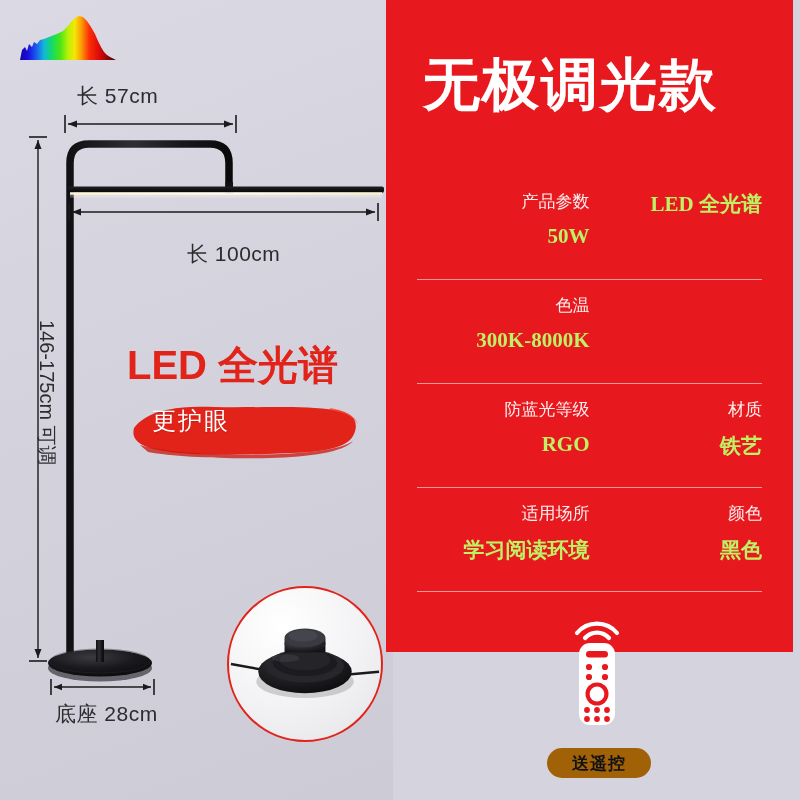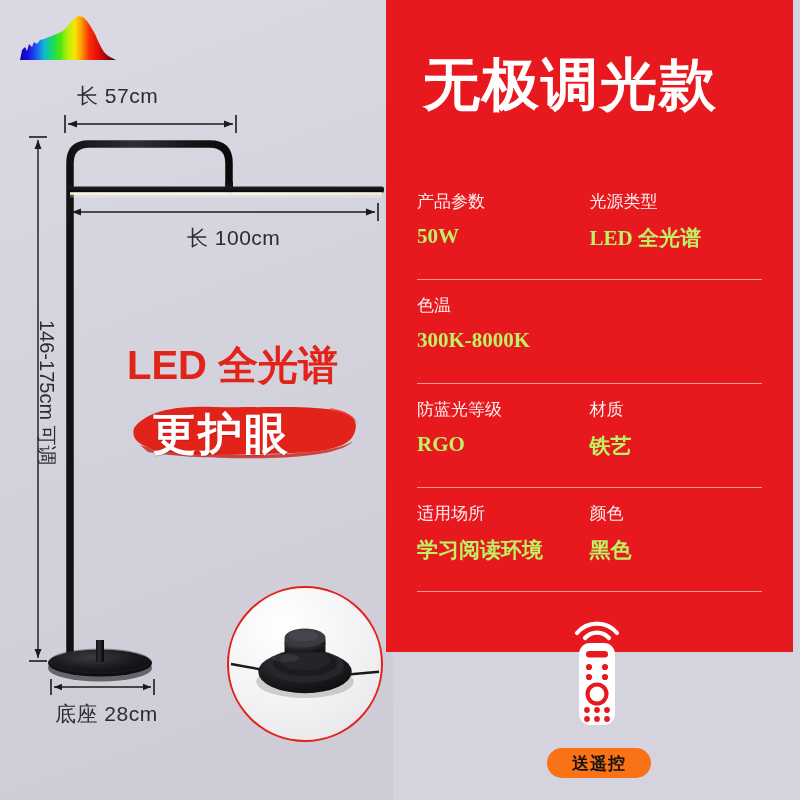--- a/index.html
+++ b/index.html
@@ -12,6 +12,7 @@
     position: relative;
     width: 800px; height: 800px;
     background: #d5d3dd;
+    text-align: right;
   }
 
   

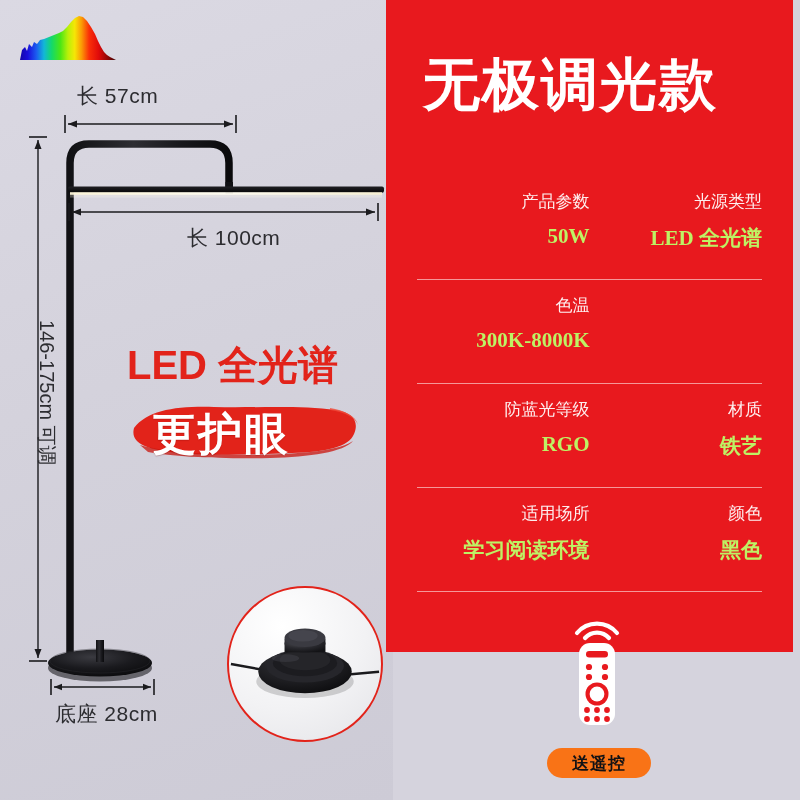--- a/index.html
+++ b/index.html
@@ -304,7 +304,6 @@
             <div class="spec-value">50W</div>
           </div>
           <div class="spec-cell">
-            <div class="spec-label">光源类型</div>
             <div class="spec-value">LED 全光谱</div>
           </div>
         </div>

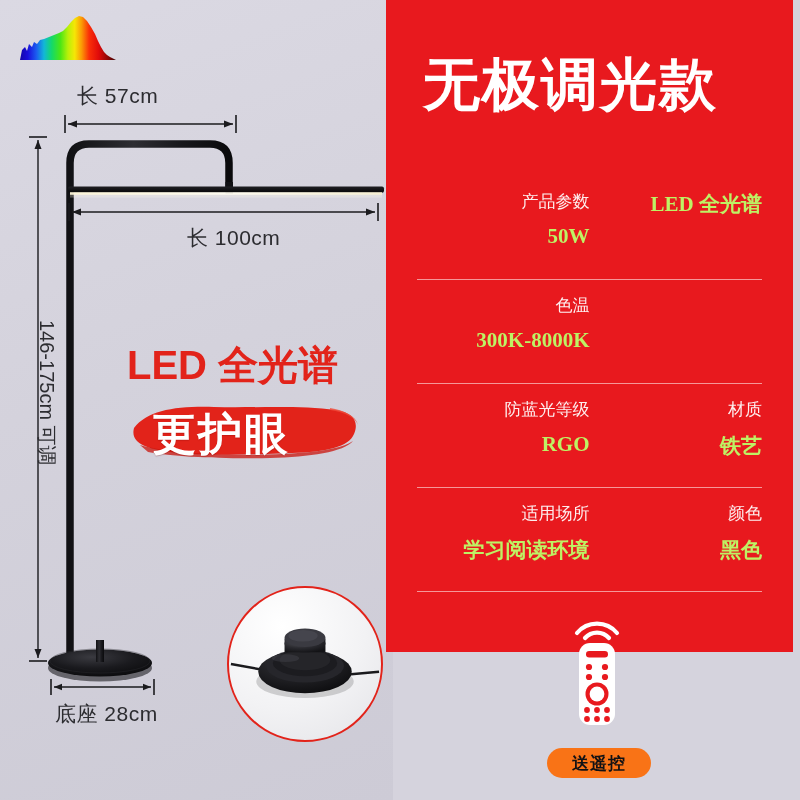--- a/index.html
+++ b/index.html
@@ -34,7 +34,7 @@
   }
   
   #label-100 {
-    position: absolute; left: 187px; top: 224px;
+    position: absolute; left: 187px; top: 240px;
     font-size: 21px; color: #2c2c30; letter-spacing: .5px;
     white-space: nowrap;
   }

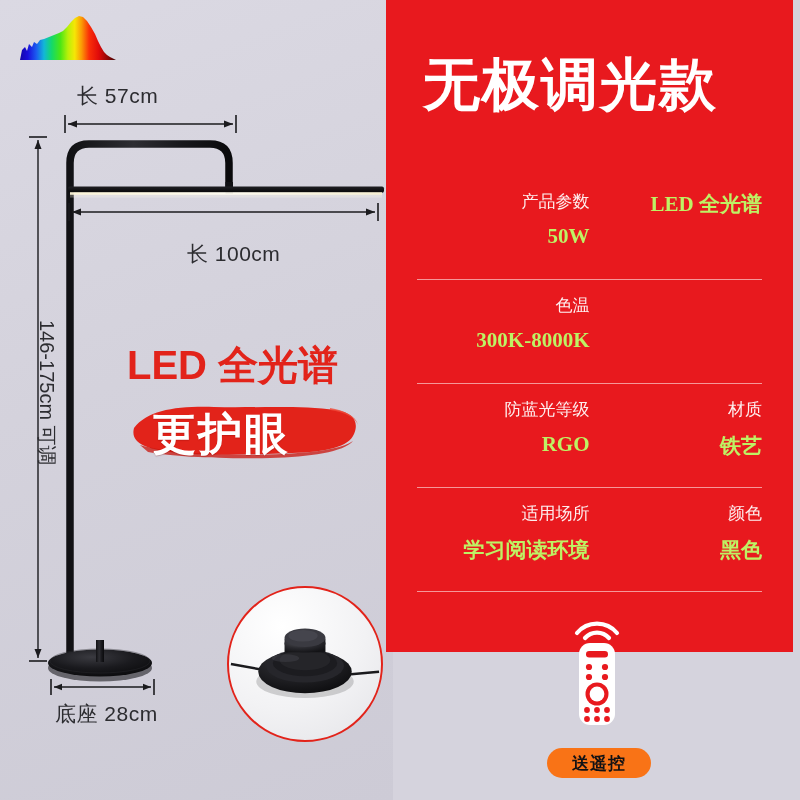--- a/index.html
+++ b/index.html
@@ -67,7 +67,7 @@
   }
   #brush-text {
     position: absolute; left: 152px; top: 405px;
-    font-size: 44px; font-weight: bold; color: #ffffff;
+    font-size: 24px; font-weight: normal; color: #ffffff;
     letter-spacing: 2px; white-space: nowrap;
     text-shadow: 0 1px 1px rgba(120,0,0,.25);
   }

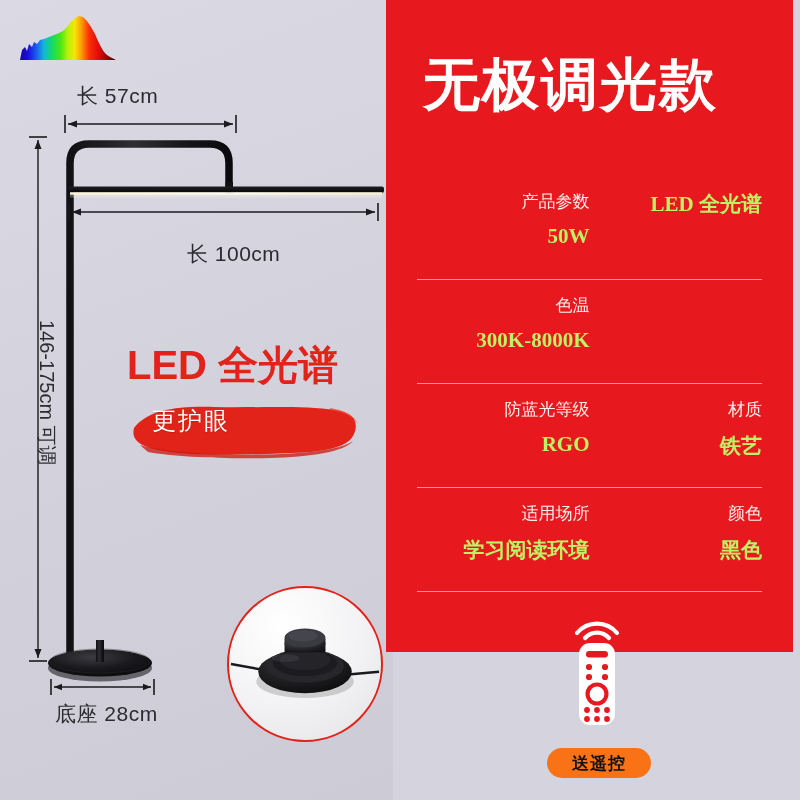--- a/index.html
+++ b/index.html
@@ -127,7 +127,7 @@
   #remote-badge {
     position: absolute; left: 547px; top: 748px;
     width: 104px; height: 30px;
-    background: #f97316; border-radius: 16px;
+    background: #a16207; border-radius: 16px;
     display: flex; align-items: center; justify-content: center;
   }
   #remote-badge span {

